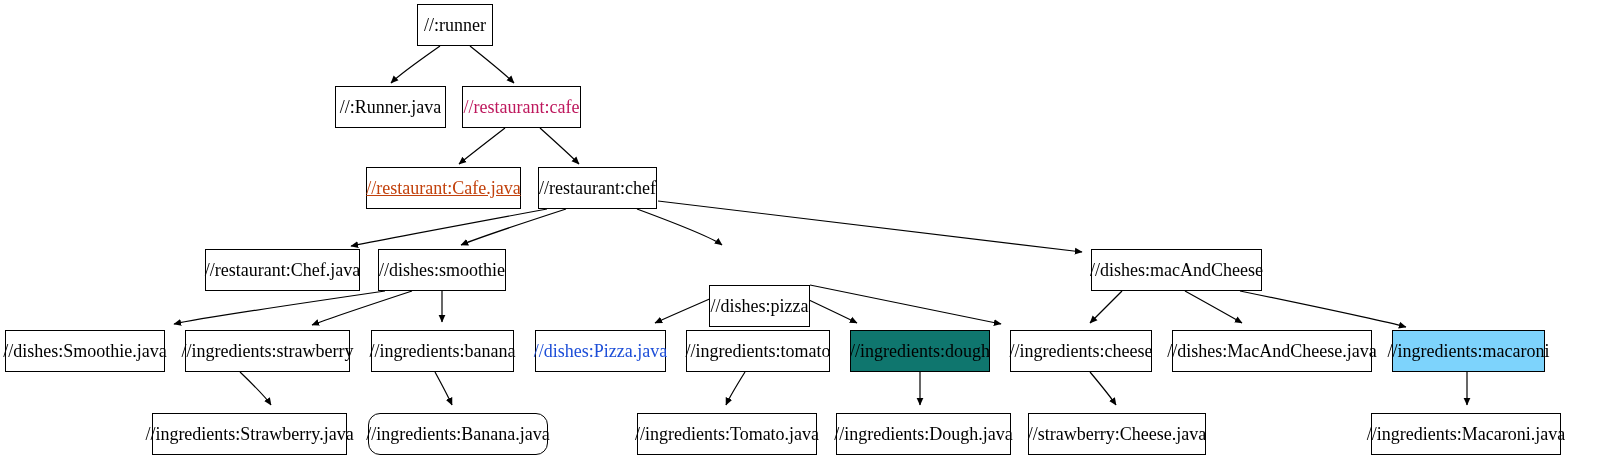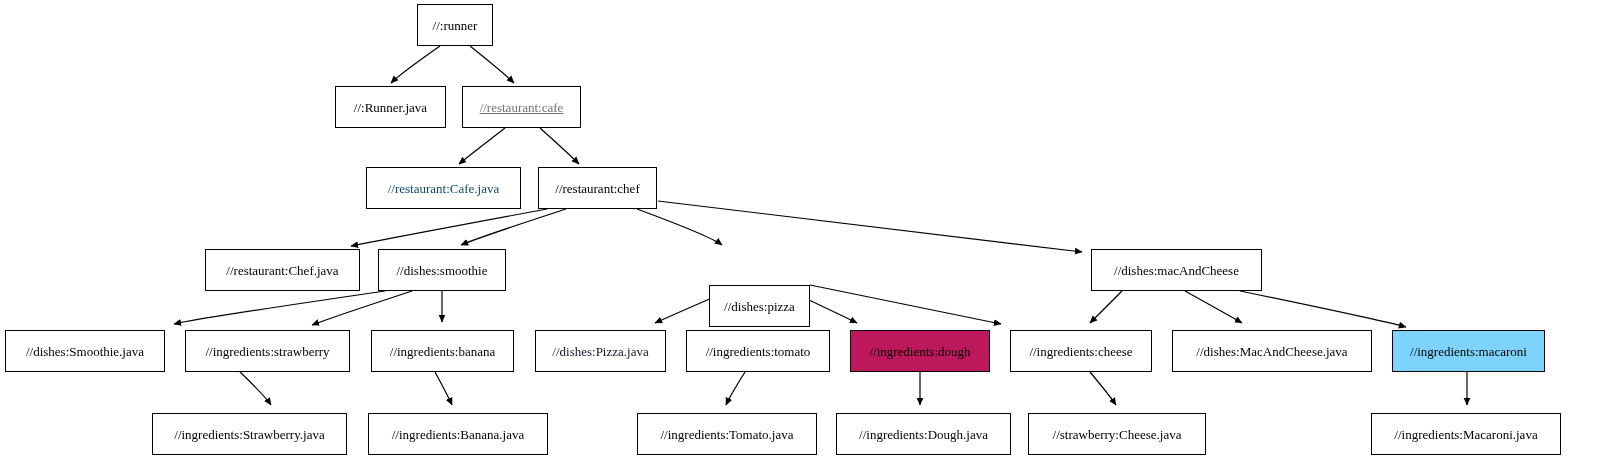--- a/index.html
+++ b/index.html
@@ -35,7 +35,7 @@
     white-space: nowrap;
   }
   .graph-node .node-label {
-    font-size: 13px;
+    font-size: 18px;
     line-height: 1;
     color: #000000;
     letter-spacing: 0px;

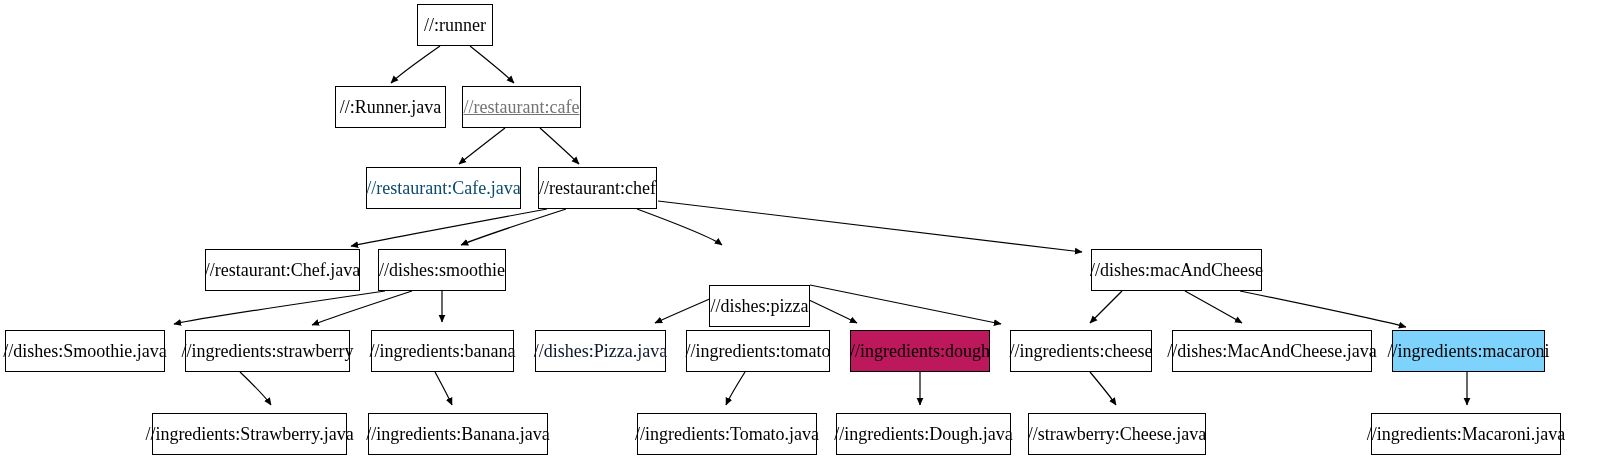--- a/index.html
+++ b/index.html
@@ -84,7 +84,7 @@
         <span class="node-label" style="color: rgb(0, 0, 0);">//:Runner.java</span>
       </div>
       <div class="graph-node" style="left: 462px; top: 86px; width: 119px; height: 42px; border-color: rgb(0, 0, 0); background: rgb(255, 255, 255);">
-        <span class="node-label" style="color: #737373; text-decoration: underline;">//restaurant:cafe</span>
+        <span class="node-label" style="color: #be185d;">//restaurant:cafe</span>
       </div>
       <div class="graph-node" style="left: 366px; top: 167px; width: 155px; height: 42px; border-color: rgb(0, 0, 0); background: rgb(255, 255, 255);">
         <span class="node-label" style="color: #0c4a6e;">//restaurant:Cafe.java</span>

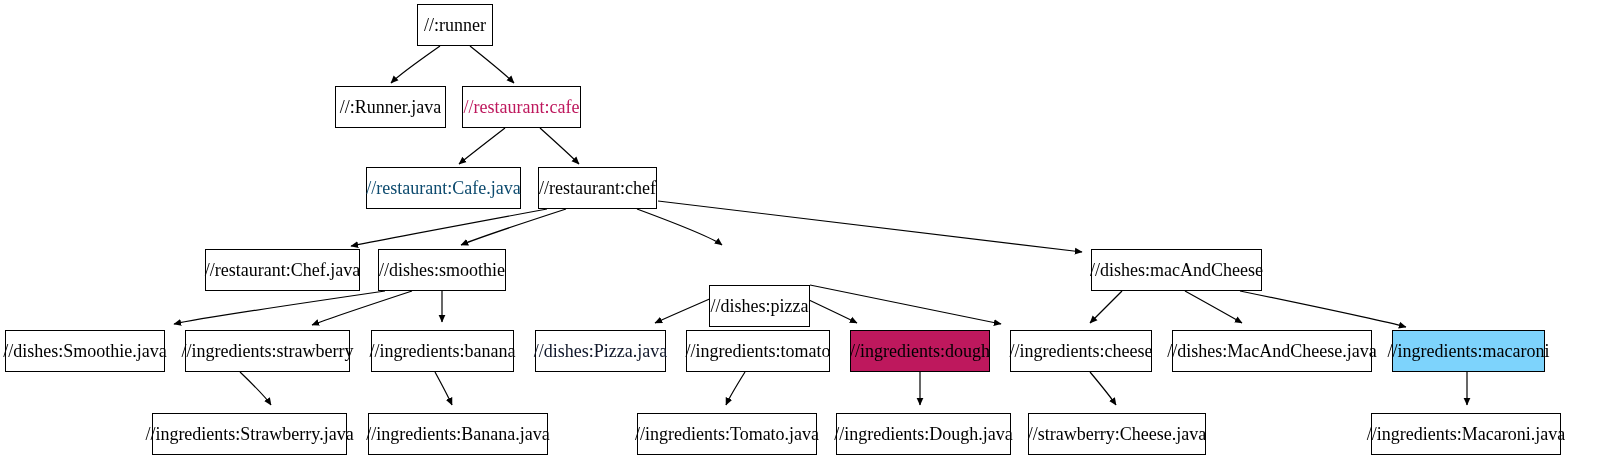--- a/index.html
+++ b/index.html
@@ -87,7 +87,7 @@
         <span class="node-label" style="color: #be185d;">//restaurant:cafe</span>
       </div>
       <div class="graph-node" style="left: 366px; top: 167px; width: 155px; height: 42px; border-color: rgb(0, 0, 0); background: rgb(255, 255, 255);">
-        <span class="node-label" style="color: #0c4a6e;">//restaurant:Cafe.java</span>
+        <span class="node-label" style="color: #c2410c; text-decoration: underline;">//restaurant:Cafe.java</span>
       </div>
       <div class="graph-node" style="left: 538px; top: 167px; width: 119px; height: 42px; border-color: rgb(0, 0, 0); background: rgb(255, 255, 255);">
         <span class="node-label" style="color: rgb(0, 0, 0);">//restaurant:chef</span>

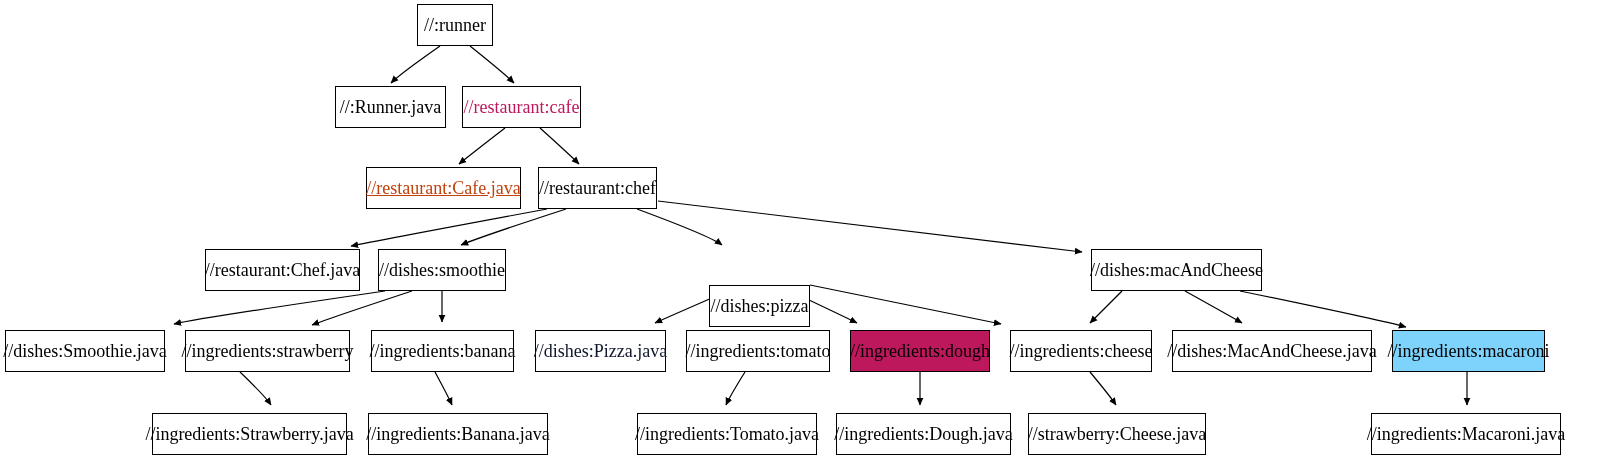--- a/index.html
+++ b/index.html
@@ -114,7 +114,7 @@
         <span class="node-label" style="color: rgb(0, 0, 0);">//ingredients:banana</span>
       </div>
       <div class="graph-node" style="left: 535px; top: 330px; width: 131px; height: 42px; border-color: rgb(0, 0, 0); background: rgb(255, 255, 255);">
-        <span class="node-label" style="color: #0f172a;">//dishes:Pizza.java</span>
+        <span class="node-label" style="color: #1d4ed8;">//dishes:Pizza.java</span>
       </div>
       <div class="graph-node" style="left: 686px; top: 330px; width: 144px; height: 42px; border-color: rgb(0, 0, 0); background: rgb(255, 255, 255);">
         <span class="node-label" style="color: rgb(0, 0, 0);">//ingredients:tomato</span>

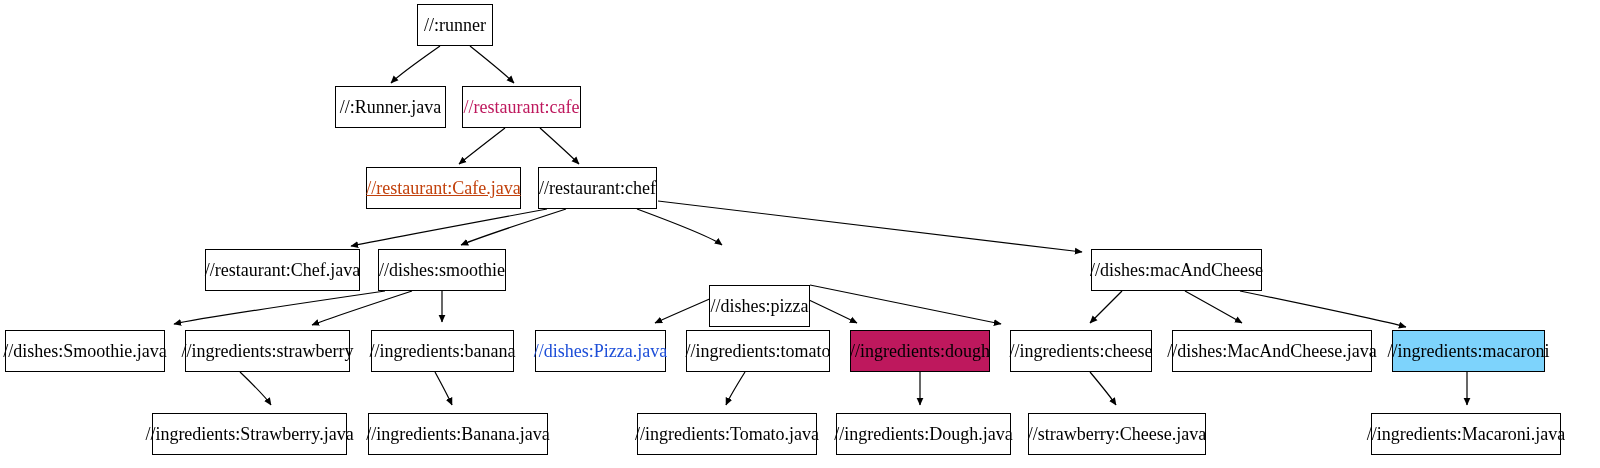--- a/index.html
+++ b/index.html
@@ -119,7 +119,7 @@
       <div class="graph-node" style="left: 686px; top: 330px; width: 144px; height: 42px; border-color: rgb(0, 0, 0); background: rgb(255, 255, 255);">
         <span class="node-label" style="color: rgb(0, 0, 0);">//ingredients:tomato</span>
       </div>
-      <div class="graph-node" style="left: 850px; top: 330px; width: 140px; height: 42px; border-color: rgb(0, 0, 0); background: #be185d;">
+      <div class="graph-node" style="left: 850px; top: 330px; width: 140px; height: 42px; border-color: rgb(0, 0, 0); background: #0f766e;">
         <span class="node-label" style="color: rgb(0, 0, 0);">//ingredients:dough</span>
       </div>
       <div class="graph-node" style="left: 1010px; top: 330px; width: 142px; height: 42px; border-color: rgb(0, 0, 0); background: rgb(255, 255, 255);">

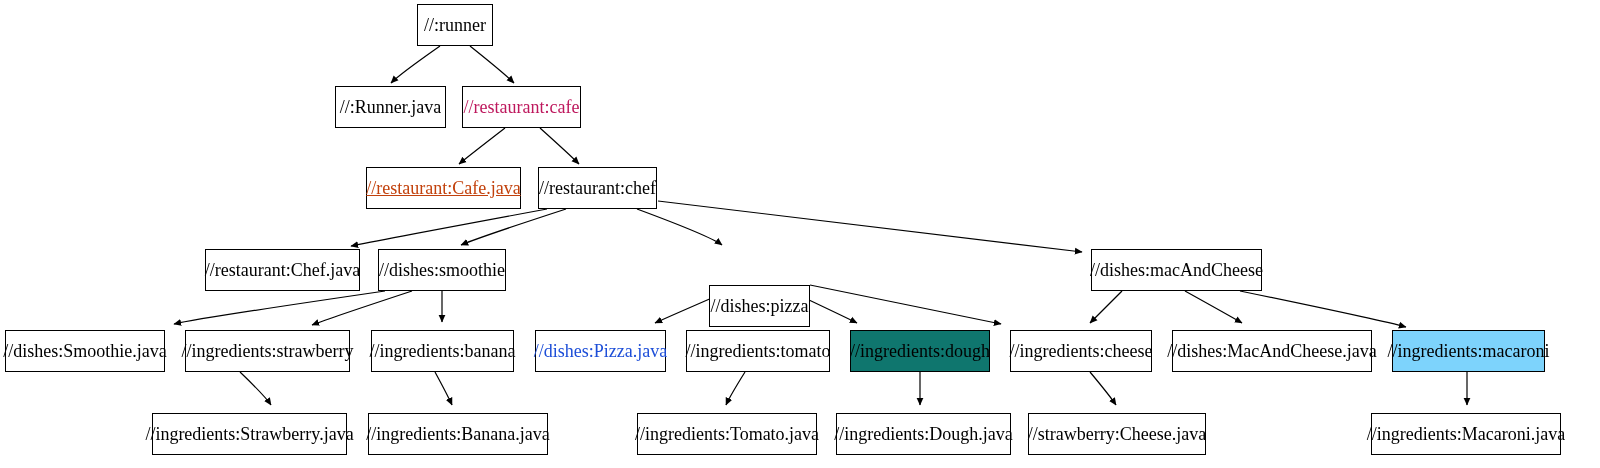--- a/index.html
+++ b/index.html
@@ -134,7 +134,7 @@
       <div class="graph-node" style="left: 152px; top: 413px; width: 195px; height: 42px; border-color: rgb(0, 0, 0); background: rgb(255, 255, 255);">
         <span class="node-label" style="color: rgb(0, 0, 0);">//ingredients:Strawberry.java</span>
       </div>
-      <div class="graph-node" style="left: 368px; top: 413px; width: 180px; height: 42px; border-color: rgb(0, 0, 0); background: rgb(255, 255, 255);">
+      <div class="graph-node" style="left: 368px; top: 413px; width: 180px; height: 42px; border-color: rgb(0, 0, 0); background: rgb(255, 255, 255); border-radius: 12px;">
         <span class="node-label" style="color: rgb(0, 0, 0);">//ingredients:Banana.java</span>
       </div>
       <div class="graph-node" style="left: 637px; top: 413px; width: 180px; height: 42px; border-color: rgb(0, 0, 0); background: rgb(255, 255, 255);">

